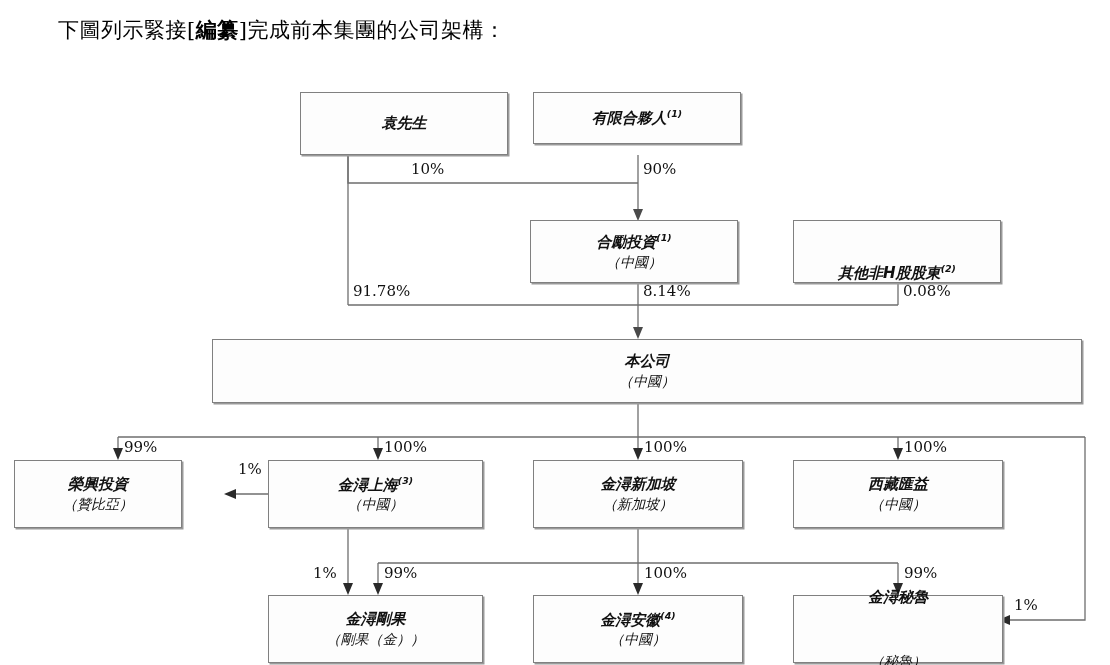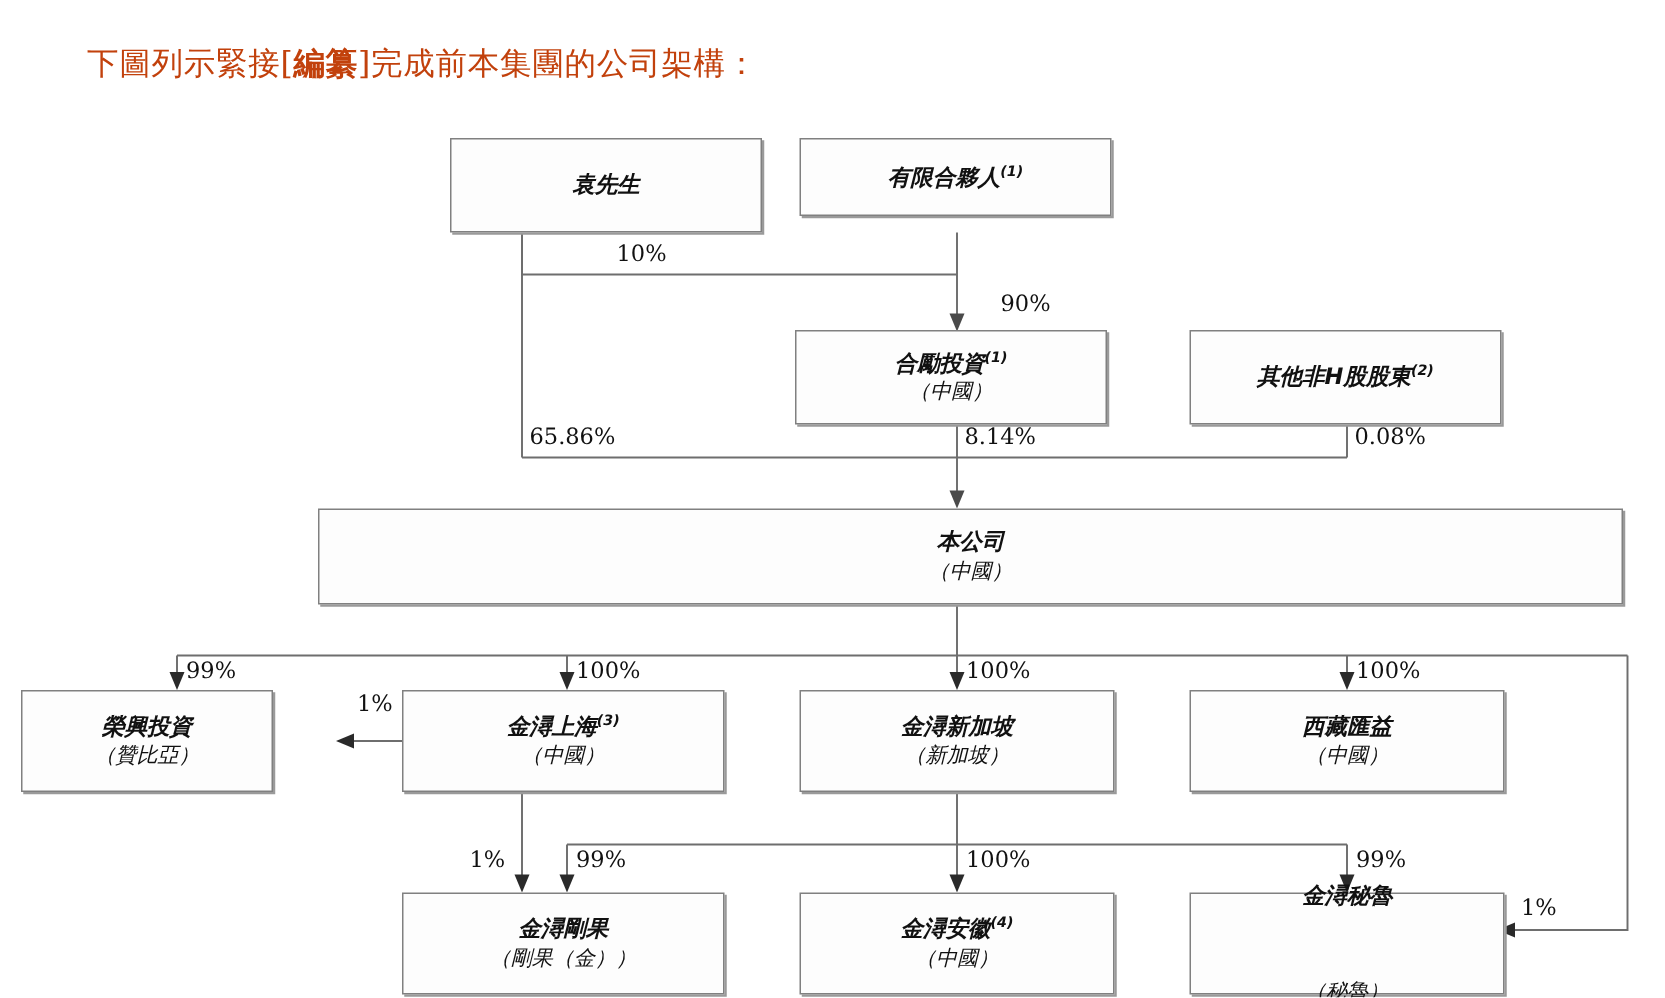--- a/index.html
+++ b/index.html
@@ -21,12 +21,12 @@
   .caption {
     position: absolute;
     left: 58px;
-    top: 28px;
+    top: 16px;
     font-family: "DejaVu Serif", "Liberation Serif", serif;
     font-size: 21px;
     letter-spacing: 0.5px;
     white-space: nowrap;
-    color: #c2410c;
+    color: #000000;
   }
   .caption b { font-weight: bold; }
 

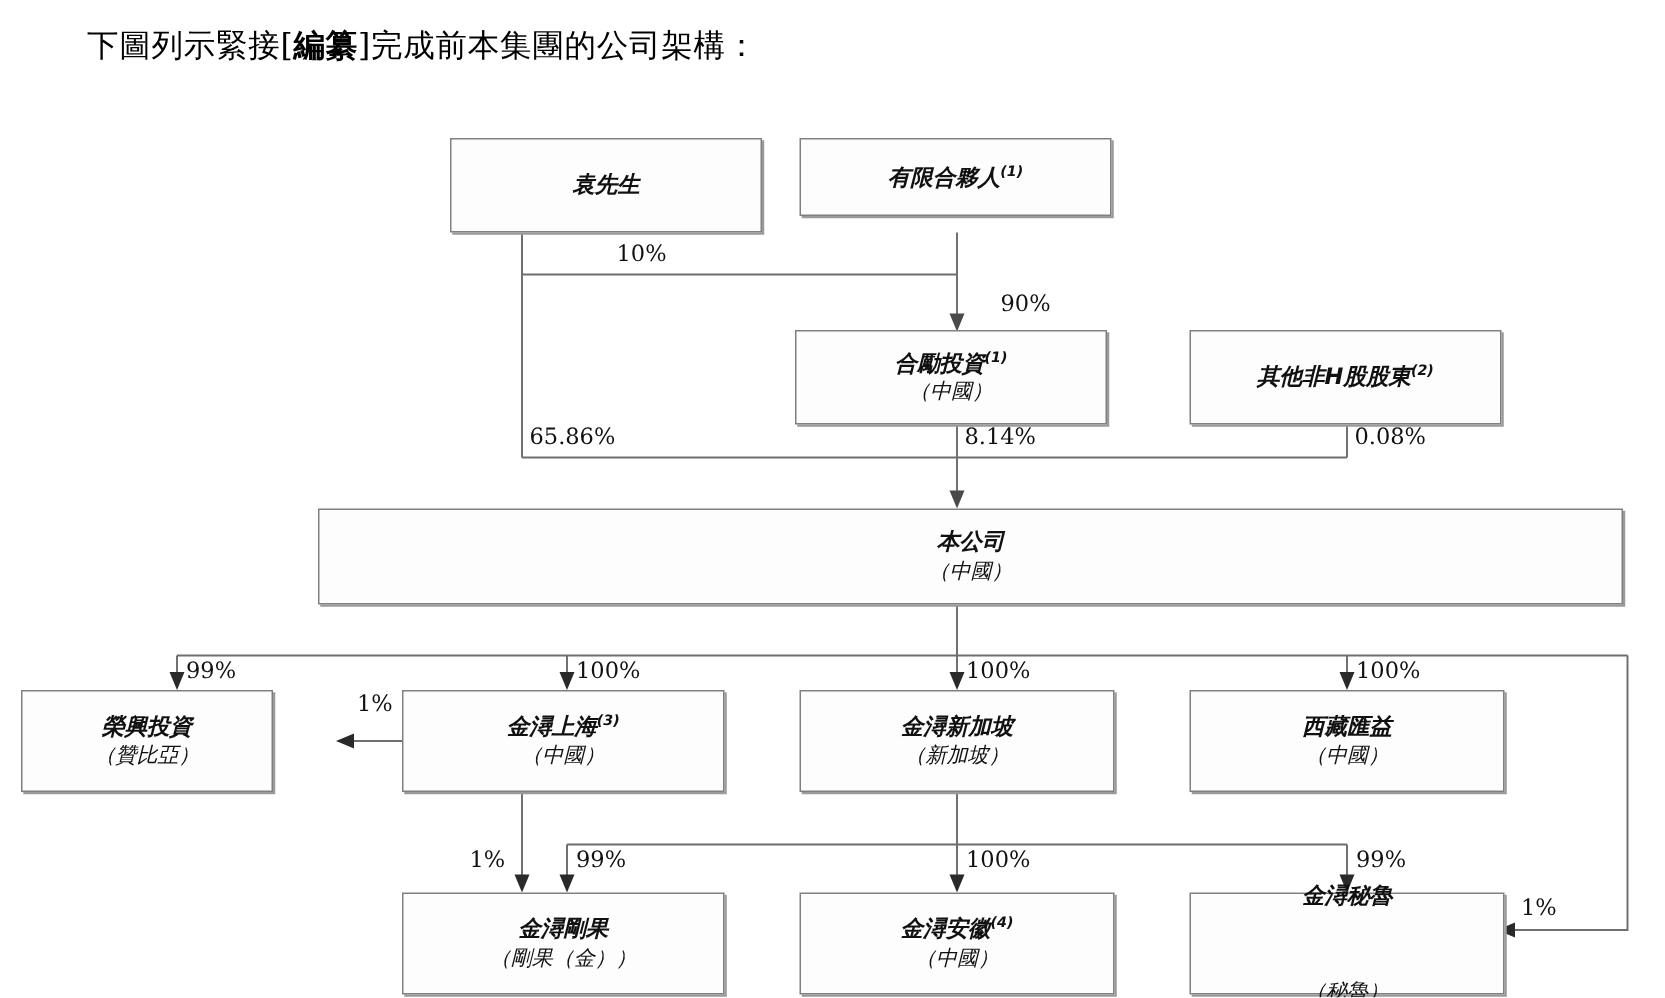--- a/index.html
+++ b/index.html
@@ -203,7 +203,7 @@
   </div>
 
   <div class="lbl" style="left:411px; top:162px;">10%</div>
-  <div class="lbl" style="left:667px; top:162px;margin-top:33px;">90%</div>
+  <div class="lbl" style="left:643px; top:162px;">90%</div>
   <div class="lbl" style="left:353px; top:284px;">65.86%</div>
   <div class="lbl" style="left:643px; top:284px;">8.14%</div>
   <div class="lbl" style="left:903px; top:284px;">0.08%</div>

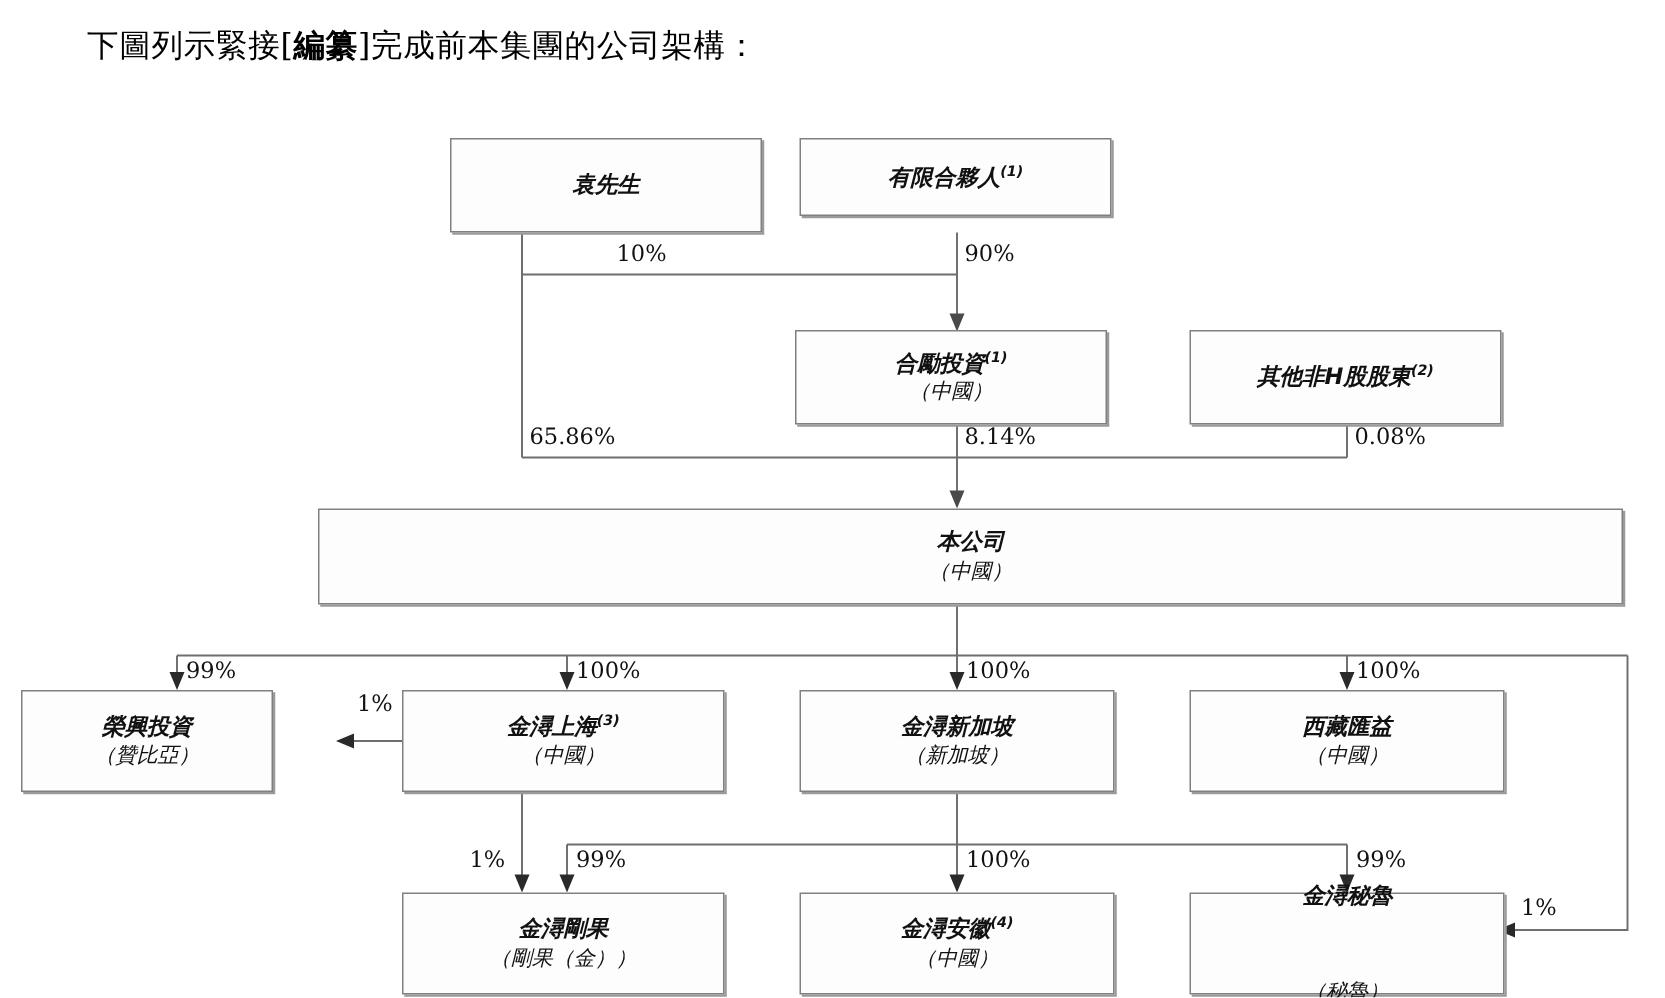--- a/index.html
+++ b/index.html
@@ -158,7 +158,7 @@
     <div class="sub">（中國）</div>
   </div>
 
-  <div class="node" style="left:793px; top:220px; width:208px; height:63px;">
+  <div class="node" style="left:793px; top:220px; width:208px; height:63px;justify-content:flex-end;">
     <div class="nm"><span>其他非H股股東</span><sup>(2)</sup></div>
   </div>
 

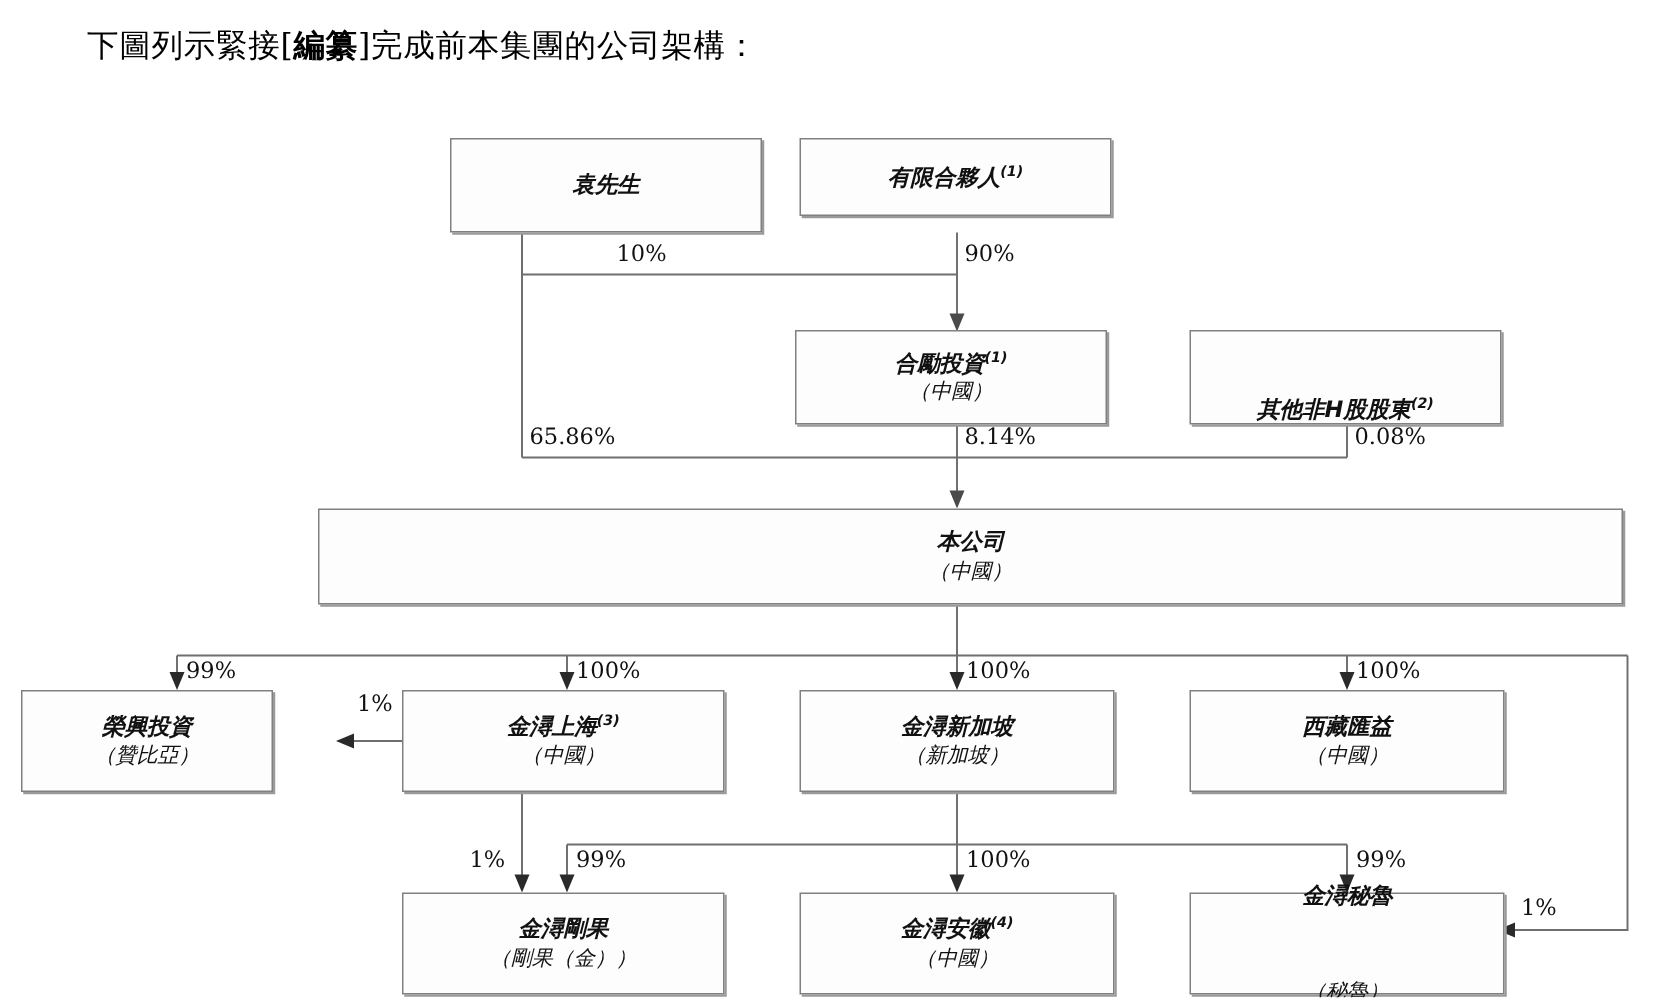--- a/index.html
+++ b/index.html
@@ -204,7 +204,7 @@
 
   <div class="lbl" style="left:411px; top:162px;">10%</div>
   <div class="lbl" style="left:643px; top:162px;">90%</div>
-  <div class="lbl" style="left:353px; top:284px;">65.86%</div>
+  <div class="lbl" style="left:353px; top:284px;">91.78%</div>
   <div class="lbl" style="left:643px; top:284px;">8.14%</div>
   <div class="lbl" style="left:903px; top:284px;">0.08%</div>
 

